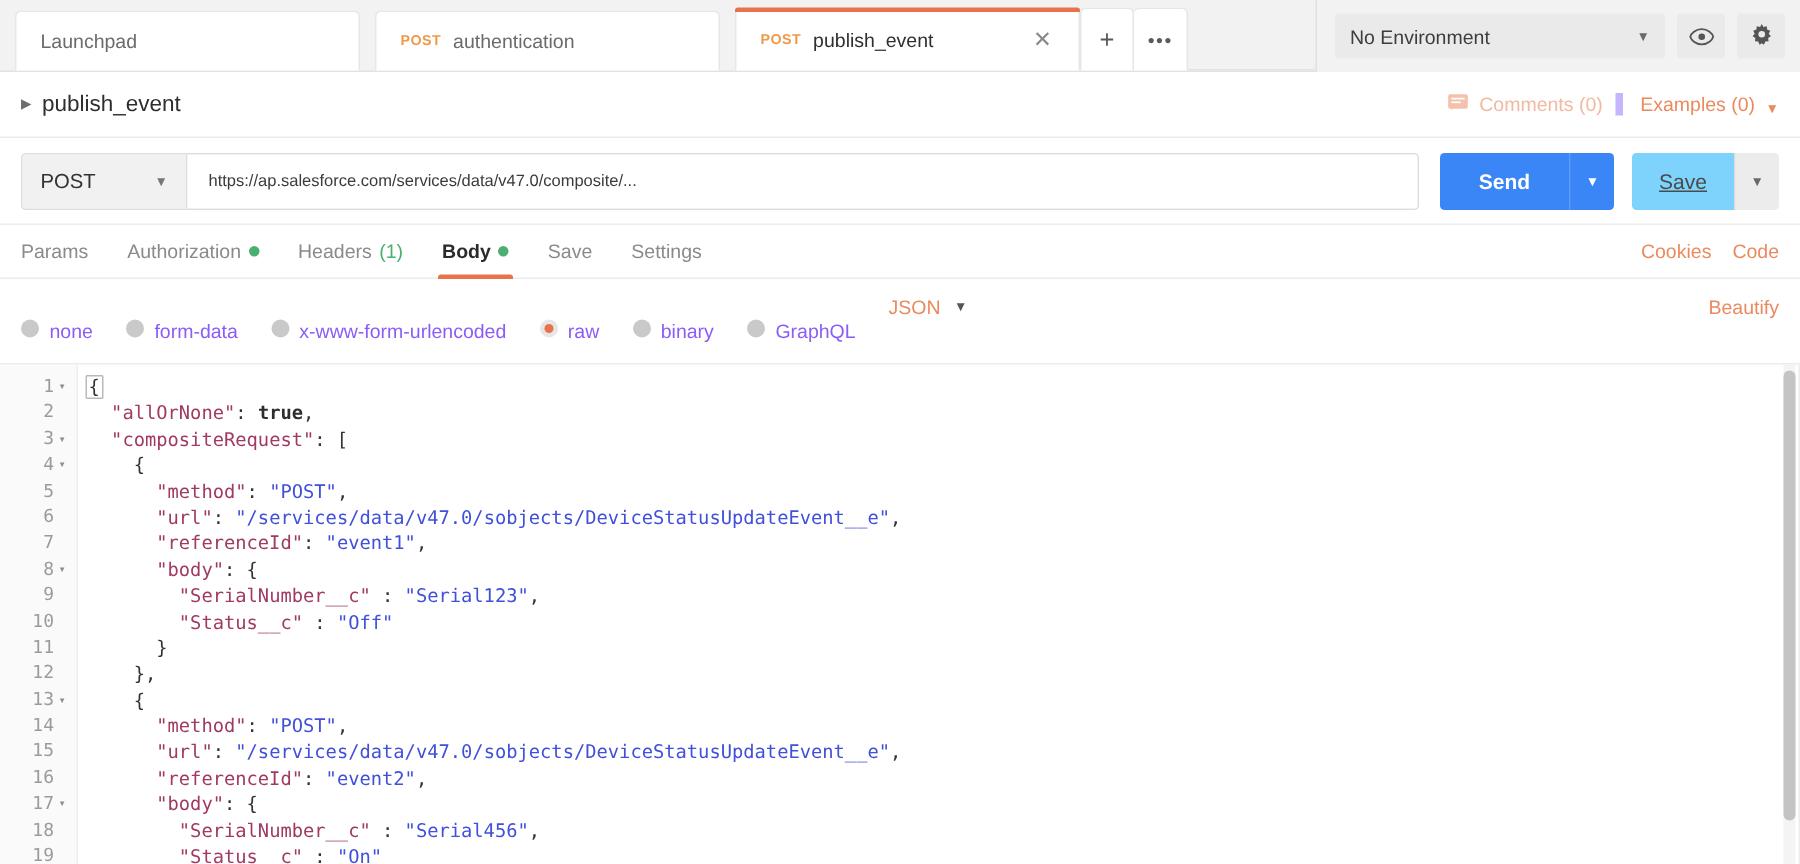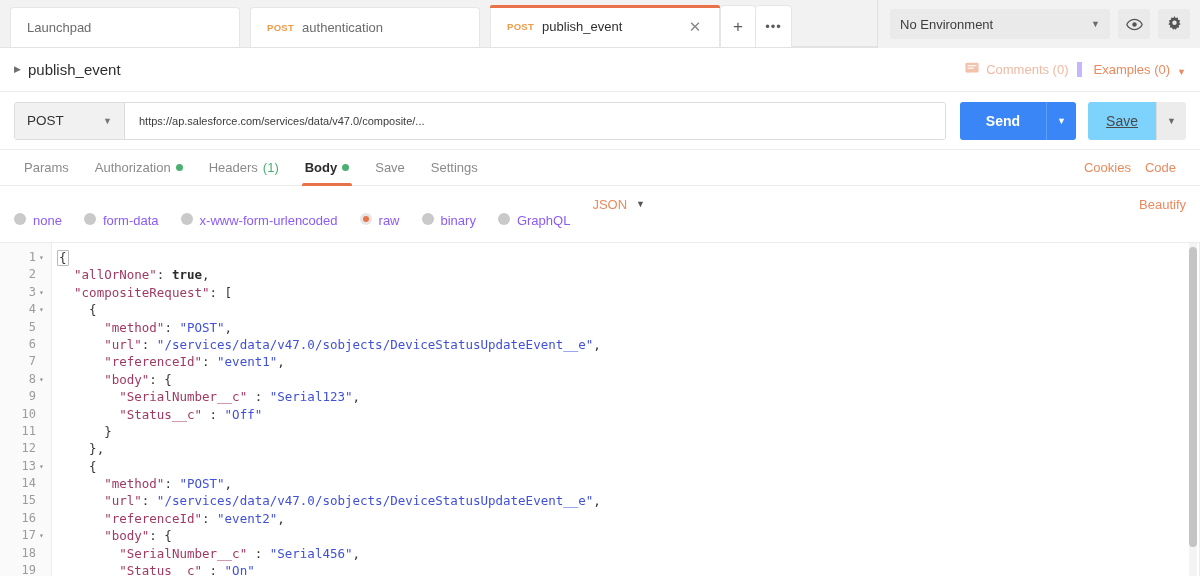--- a/index.html
+++ b/index.html
@@ -238,7 +238,7 @@
     height: 36px;
     display: flex;
     align-items: stretch;
-    padding: 0 24px;
+    padding: 0 14px;
     border-bottom: 1px solid #ececec;
     background: #fff;
     position: relative;

